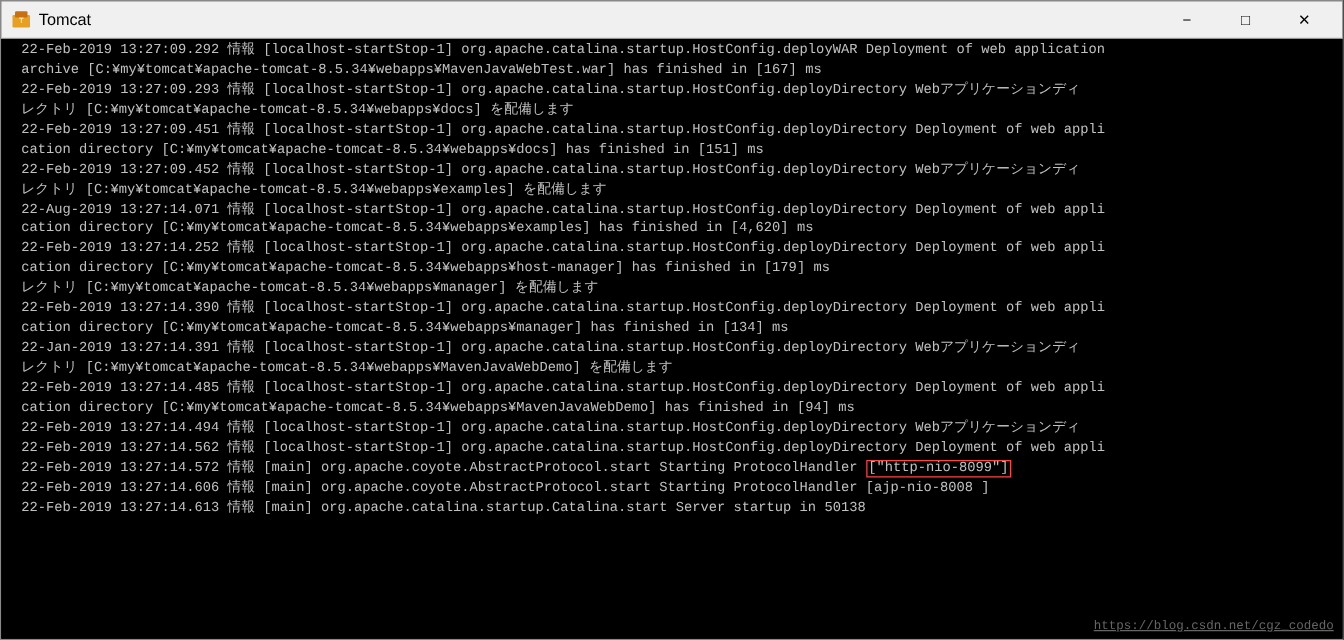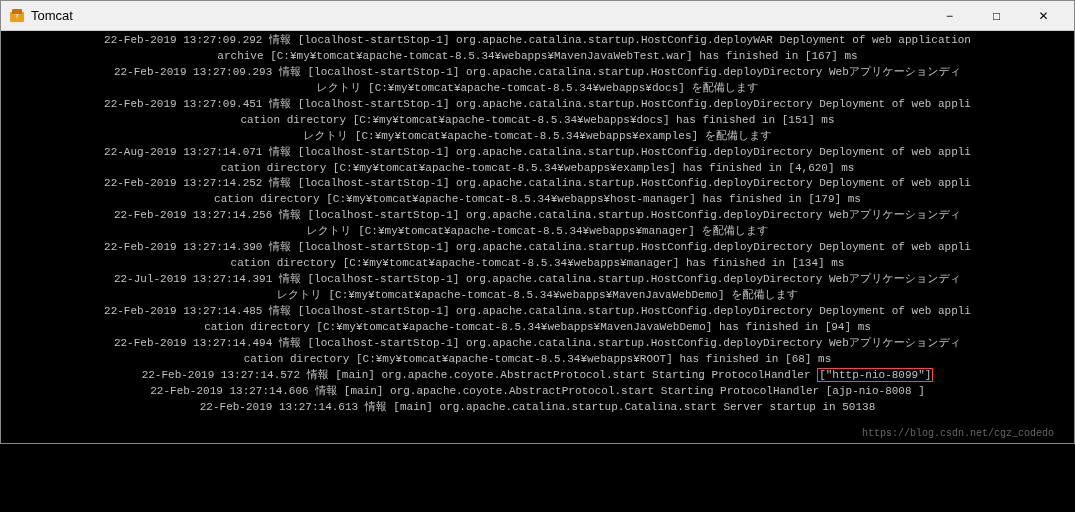--- a/index.html
+++ b/index.html
@@ -15,7 +15,7 @@
 
     .window {
       width: 1075px;
-      height: 444px;
+      height: 512px;
       display: flex;
       flex-direction: column;
       border: 1px solid #888;

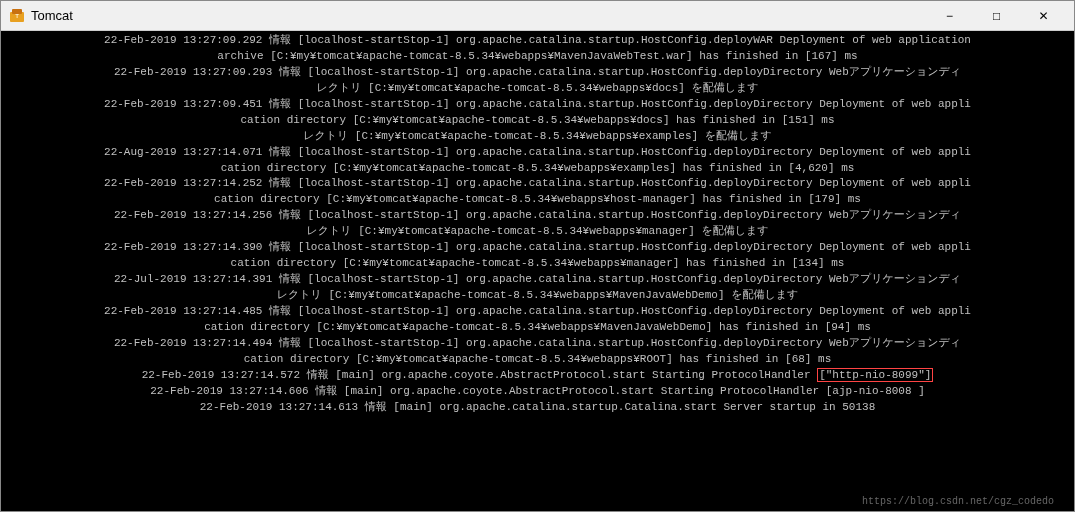--- a/index.html
+++ b/index.html
@@ -75,12 +75,11 @@
       color: #c0c0c0;
       flex: 1;
       overflow: hidden;
-      padding: 2px 4px;
+      padding: 2px 16px;
       line-height: 1.45;
       font-size: 11px;
       font-family: 'Courier New', Courier, monospace;
       position: relative;
-      text-align: center;
     }
 
     .log-line {

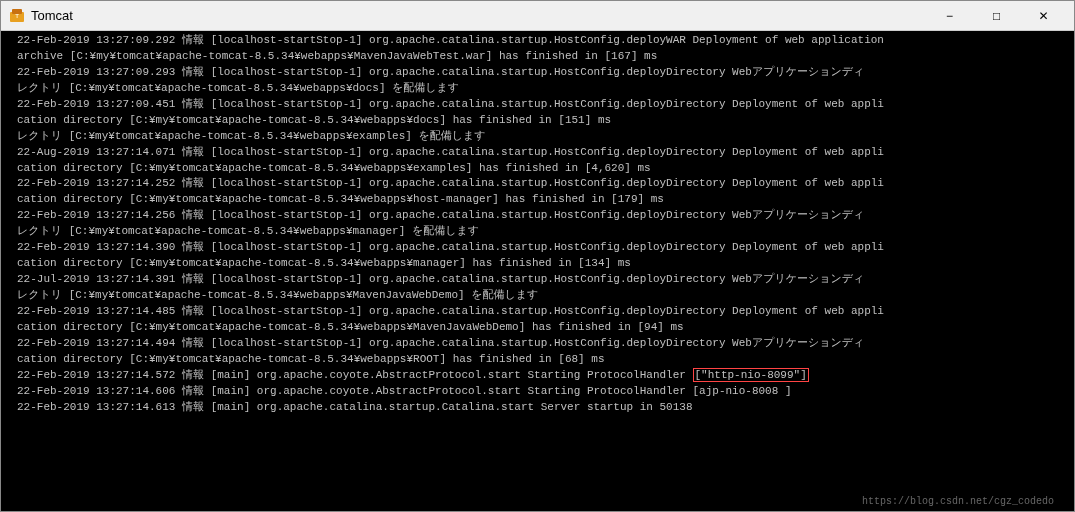--- a/index.html
+++ b/index.html
@@ -132,6 +132,7 @@
         <div class="log-line">レクトリ [C:¥my¥tomcat¥apache-tomcat-8.5.34¥webapps¥docs] を配備します</div>
         <div class="log-line">22-Feb-2019 13:27:09.451 情報 [localhost-startStop-1] org.apache.catalina.startup.HostConfig.deployDirectory Deployment of web appli</div>
         <div class="log-line">cation directory [C:¥my¥tomcat¥apache-tomcat-8.5.34¥webapps¥docs] has finished in [151] ms</div>
+        <div class="log-line">22-Feb-2019 13:27:09.452 情報 [localhost-startStop-1] org.apache.catalina.startup.HostConfig.deployDirectory Webアプリケーションディ</div>
         <div class="log-line">レクトリ [C:¥my¥tomcat¥apache-tomcat-8.5.34¥webapps¥examples] を配備します</div>
         <div class="log-line">22-Aug-2019 13:27:14.071 情報 [localhost-startStop-1] org.apache.catalina.startup.HostConfig.deployDirectory Deployment of web appli</div>
         <div class="log-line">cation directory [C:¥my¥tomcat¥apache-tomcat-8.5.34¥webapps¥examples] has finished in [4,620] ms</div>

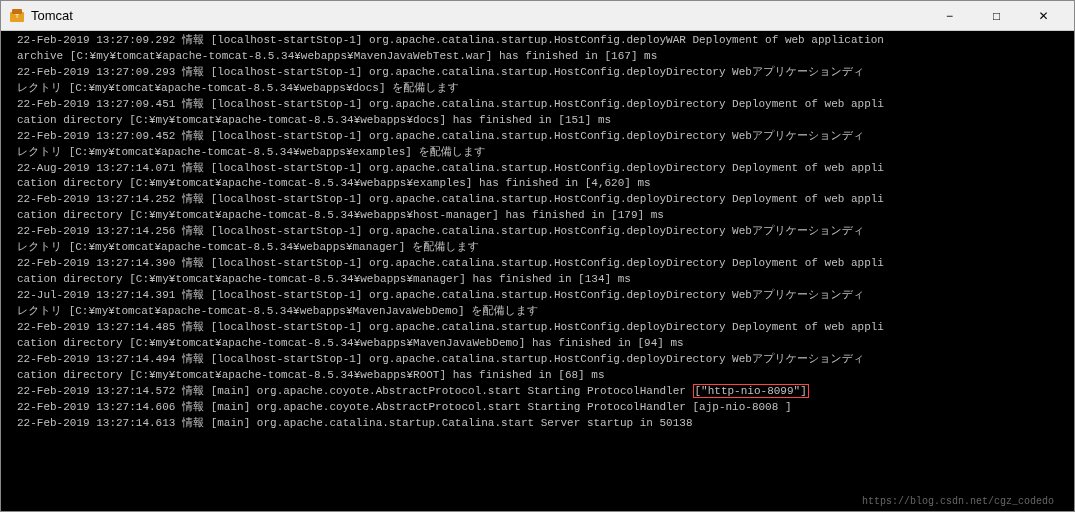--- a/index.html
+++ b/index.html
@@ -138,7 +138,6 @@
         <div class="log-line">cation directory [C:¥my¥tomcat¥apache-tomcat-8.5.34¥webapps¥examples] has finished in [4,620] ms</div>
         <div class="log-line">22-Feb-2019 13:27:14.252 情報 [localhost-startStop-1] org.apache.catalina.startup.HostConfig.deployDirectory Deployment of web appli</div>
         <div class="log-line">cation directory [C:¥my¥tomcat¥apache-tomcat-8.5.34¥webapps¥host-manager] has finished in [179] ms</div>
-        <div class="log-line">22-Feb-2019 13:27:14.256 情報 [localhost-startStop-1] org.apache.catalina.startup.HostConfig.deployDirectory Webアプリケーションディ</div>
         <div class="log-line">レクトリ [C:¥my¥tomcat¥apache-tomcat-8.5.34¥webapps¥manager] を配備します</div>
         <div class="log-line">22-Feb-2019 13:27:14.390 情報 [localhost-startStop-1] org.apache.catalina.startup.HostConfig.deployDirectory Deployment of web appli</div>
         <div class="log-line">cation directory [C:¥my¥tomcat¥apache-tomcat-8.5.34¥webapps¥manager] has finished in [134] ms</div>

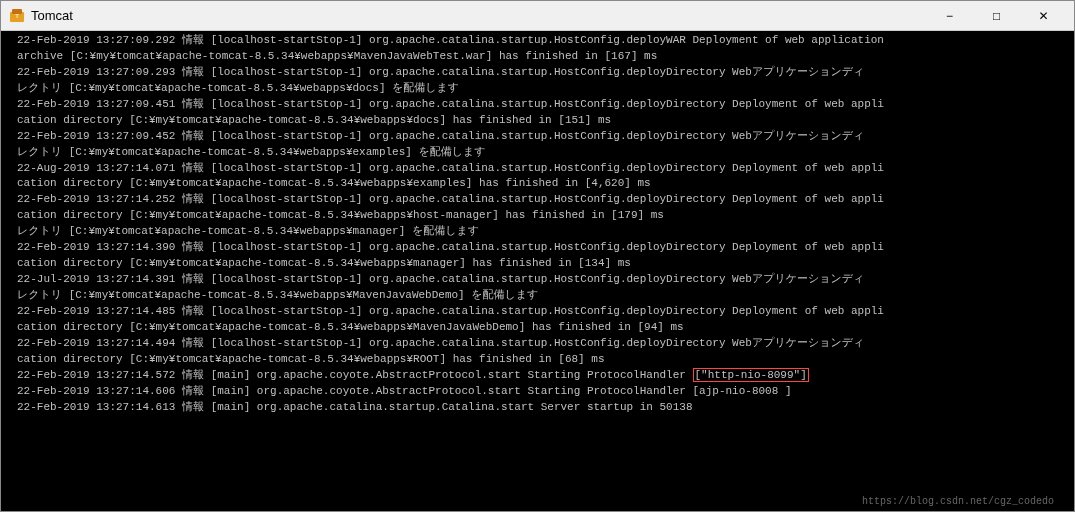--- a/index.html
+++ b/index.html
@@ -141,7 +141,7 @@
         <div class="log-line">レクトリ [C:¥my¥tomcat¥apache-tomcat-8.5.34¥webapps¥manager] を配備します</div>
         <div class="log-line">22-Feb-2019 13:27:14.390 情報 [localhost-startStop-1] org.apache.catalina.startup.HostConfig.deployDirectory Deployment of web appli</div>
         <div class="log-line">cation directory [C:¥my¥tomcat¥apache-tomcat-8.5.34¥webapps¥manager] has finished in [134] ms</div>
-        <div class="log-line">22-Jul-2019 13:27:14.391 情報 [localhost-startStop-1] org.apache.catalina.startup.HostConfig.deployDirectory Webアプリケーションディ</div>
+        <div class="log-line">22-Jan-2019 13:27:14.391 情報 [localhost-startStop-1] org.apache.catalina.startup.HostConfig.deployDirectory Webアプリケーションディ</div>
         <div class="log-line">レクトリ [C:¥my¥tomcat¥apache-tomcat-8.5.34¥webapps¥MavenJavaWebDemo] を配備します</div>
         <div class="log-line">22-Feb-2019 13:27:14.485 情報 [localhost-startStop-1] org.apache.catalina.startup.HostConfig.deployDirectory Deployment of web appli</div>
         <div class="log-line">cation directory [C:¥my¥tomcat¥apache-tomcat-8.5.34¥webapps¥MavenJavaWebDemo] has finished in [94] ms</div>

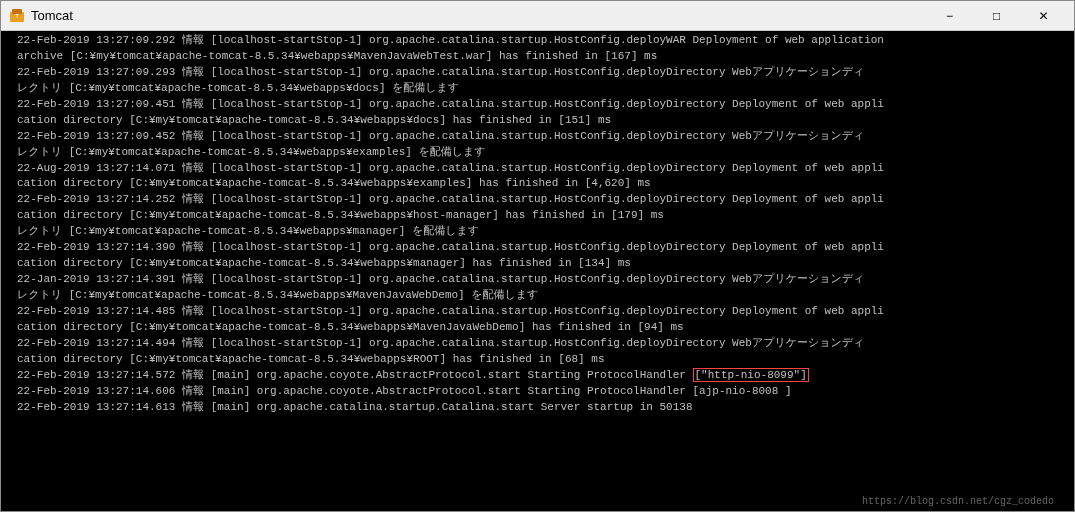--- a/index.html
+++ b/index.html
@@ -146,6 +146,7 @@
         <div class="log-line">22-Feb-2019 13:27:14.485 情報 [localhost-startStop-1] org.apache.catalina.startup.HostConfig.deployDirectory Deployment of web appli</div>
         <div class="log-line">cation directory [C:¥my¥tomcat¥apache-tomcat-8.5.34¥webapps¥MavenJavaWebDemo] has finished in [94] ms</div>
         <div class="log-line">22-Feb-2019 13:27:14.494 情報 [localhost-startStop-1] org.apache.catalina.startup.HostConfig.deployDirectory Webアプリケーションディ</div>
+        <div class="log-line">22-Feb-2019 13:27:14.562 情報 [localhost-startStop-1] org.apache.catalina.startup.HostConfig.deployDirectory Deployment of web appli</div>
         <div class="log-line">cation directory [C:¥my¥tomcat¥apache-tomcat-8.5.34¥webapps¥ROOT] has finished in [68] ms</div>
         <div class="log-line">22-Feb-2019 13:27:14.572 情報 [main] org.apache.coyote.AbstractProtocol.start Starting ProtocolHandler <span class="highlight-box">["http-nio-8099"]</span></div>
         <div class="log-line">22-Feb-2019 13:27:14.606 情報 [main] org.apache.coyote.AbstractProtocol.start Starting ProtocolHandler [ajp-nio-8008 ]</div>

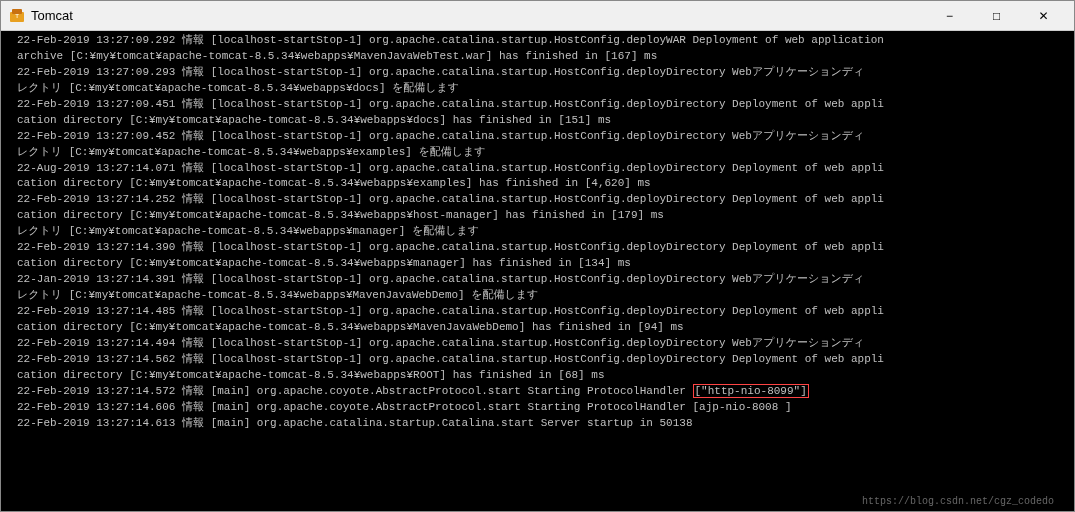--- a/index.html
+++ b/index.html
@@ -147,7 +147,6 @@
         <div class="log-line">cation directory [C:¥my¥tomcat¥apache-tomcat-8.5.34¥webapps¥MavenJavaWebDemo] has finished in [94] ms</div>
         <div class="log-line">22-Feb-2019 13:27:14.494 情報 [localhost-startStop-1] org.apache.catalina.startup.HostConfig.deployDirectory Webアプリケーションディ</div>
         <div class="log-line">22-Feb-2019 13:27:14.562 情報 [localhost-startStop-1] org.apache.catalina.startup.HostConfig.deployDirectory Deployment of web appli</div>
-        <div class="log-line">cation directory [C:¥my¥tomcat¥apache-tomcat-8.5.34¥webapps¥ROOT] has finished in [68] ms</div>
         <div class="log-line">22-Feb-2019 13:27:14.572 情報 [main] org.apache.coyote.AbstractProtocol.start Starting ProtocolHandler <span class="highlight-box">["http-nio-8099"]</span></div>
         <div class="log-line">22-Feb-2019 13:27:14.606 情報 [main] org.apache.coyote.AbstractProtocol.start Starting ProtocolHandler [ajp-nio-8008 ]</div>
         <div class="log-line">22-Feb-2019 13:27:14.613 情報 [main] org.apache.catalina.startup.Catalina.start Server startup in 50138</div>

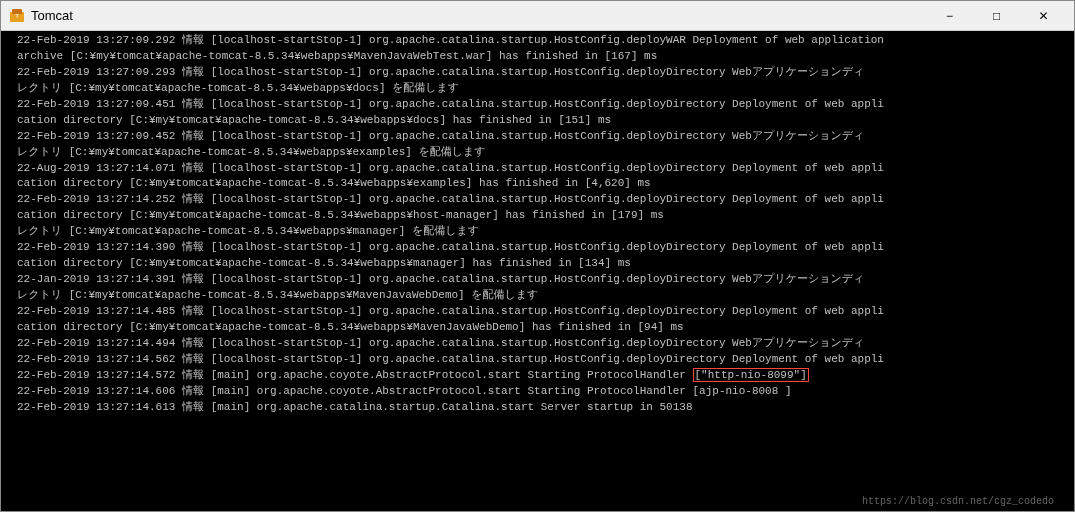--- a/index.html
+++ b/index.html
@@ -97,9 +97,10 @@
     .watermark {
       position: absolute;
       bottom: 2px;
-      right: 20px;
+      right: 7px;
       font-size: 10px;
       color: #666;
+      text-decoration: underline;
     }
   </style>
 </head>

